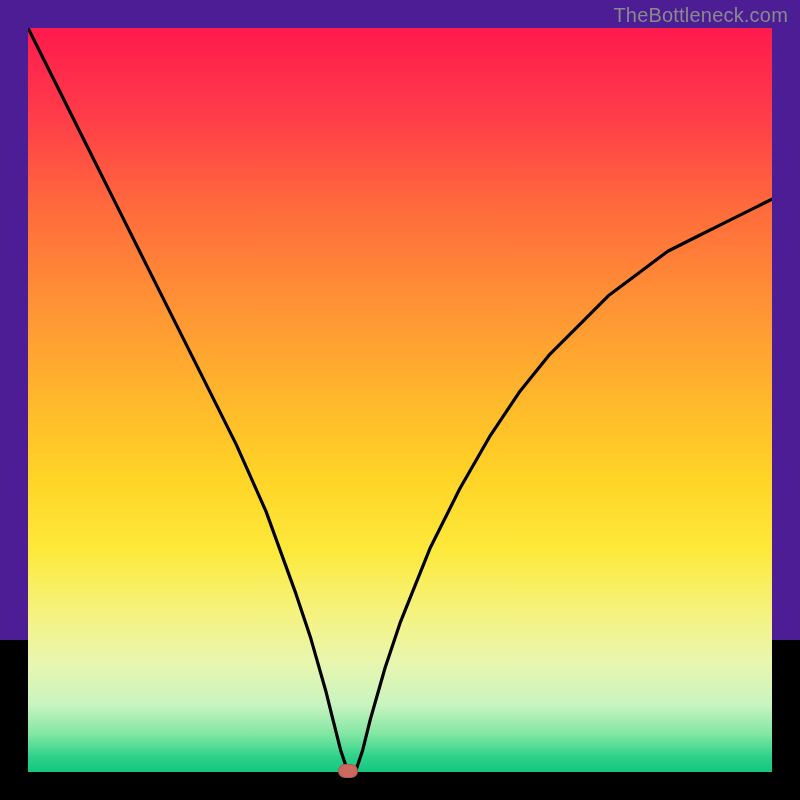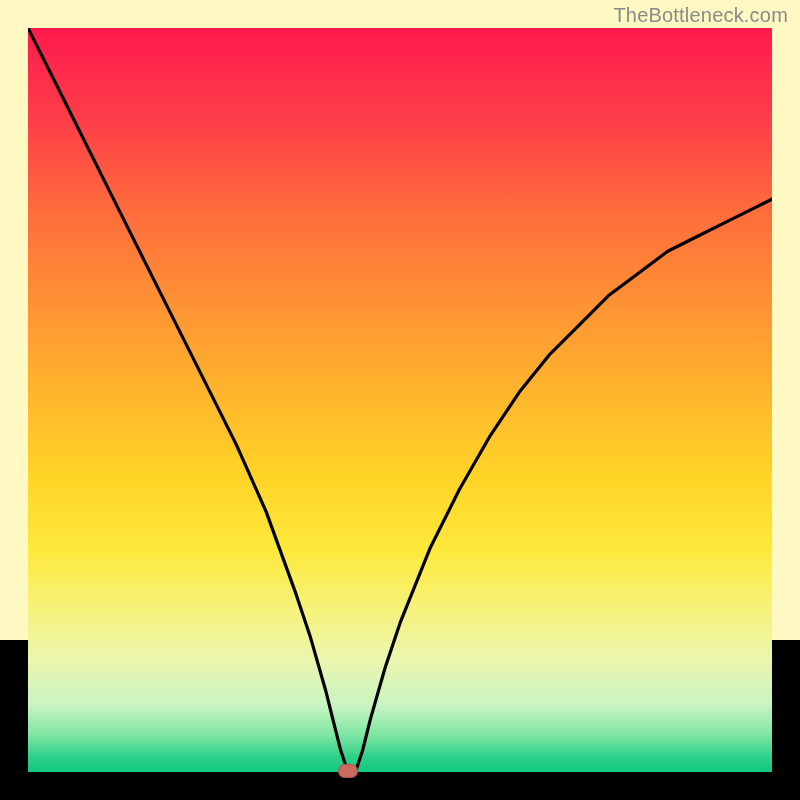--- a/index.html
+++ b/index.html
@@ -17,7 +17,7 @@
     top: 0;
     width: 800px;
     height: 640px;
-    background: #fef9c3;
+    background: #4c1d95;
   }
   .plot-area {
     position: absolute;

